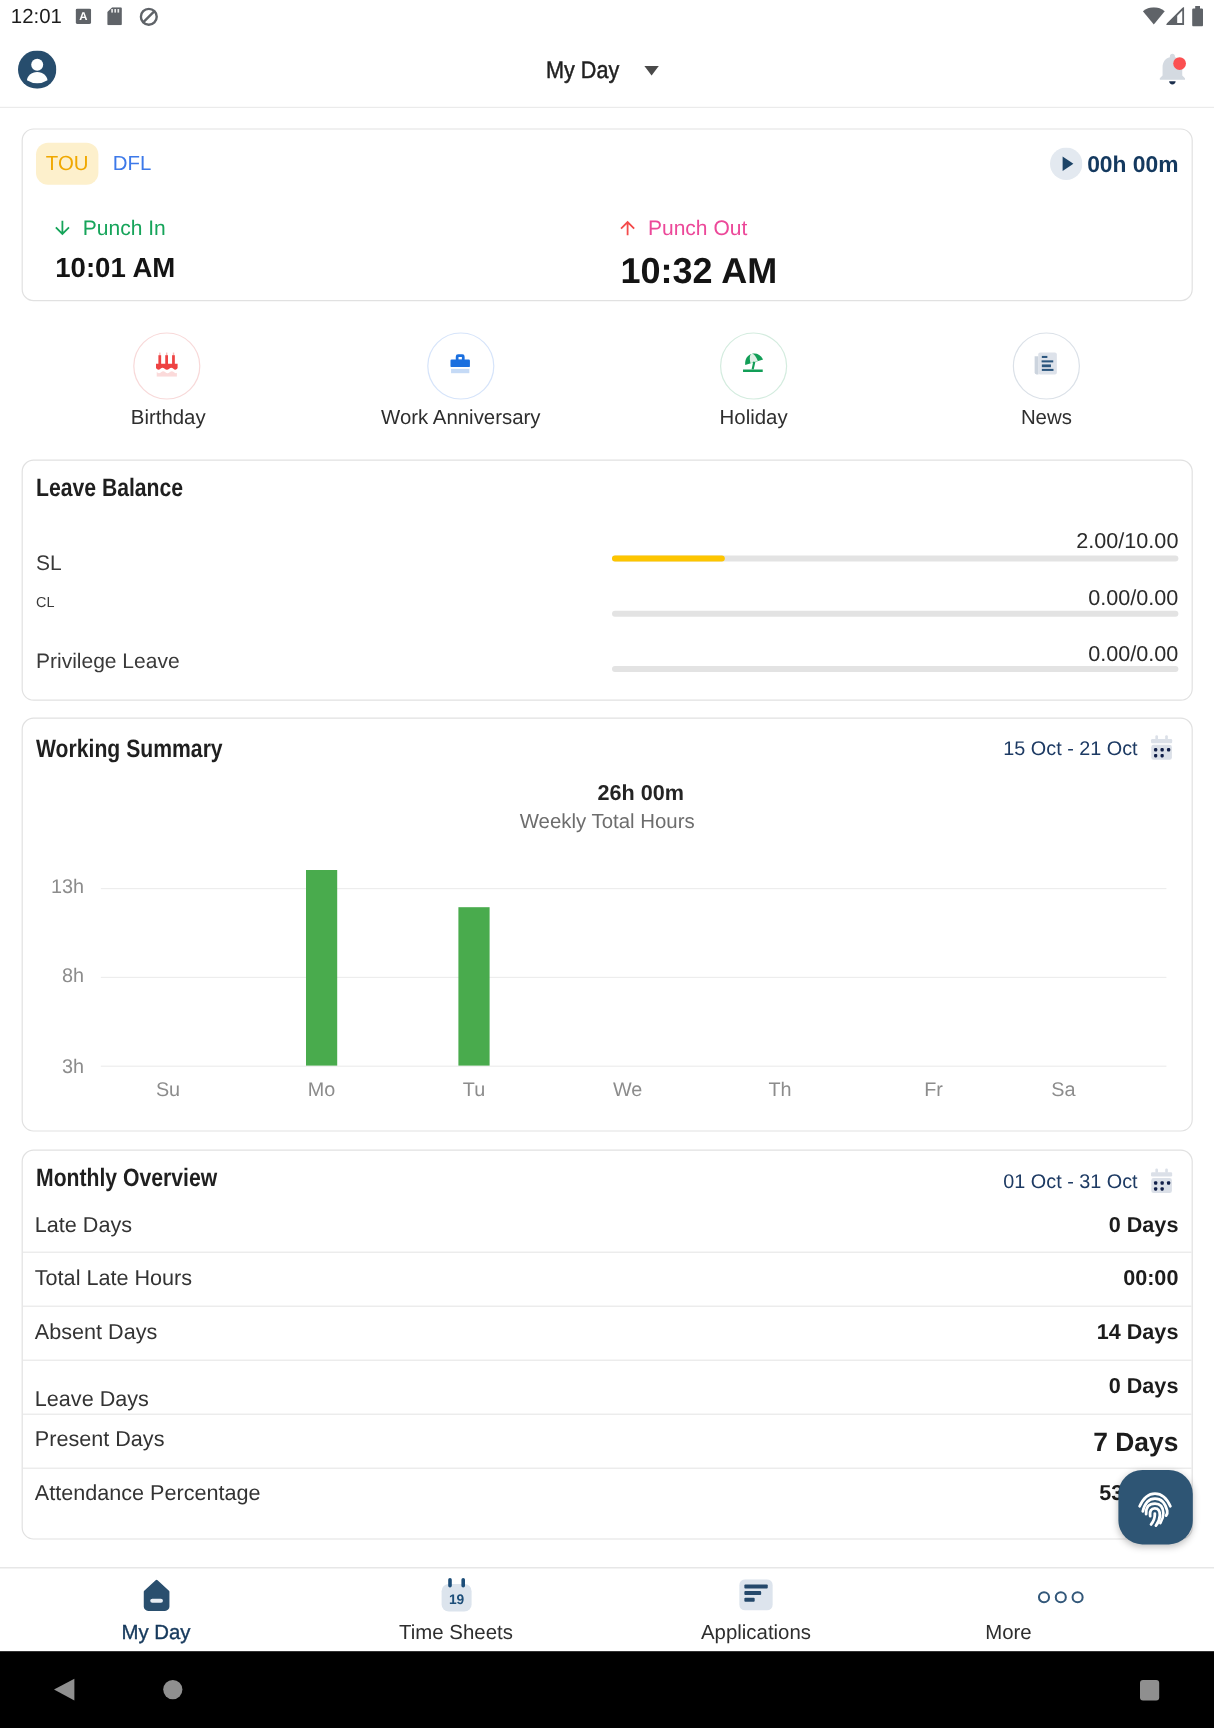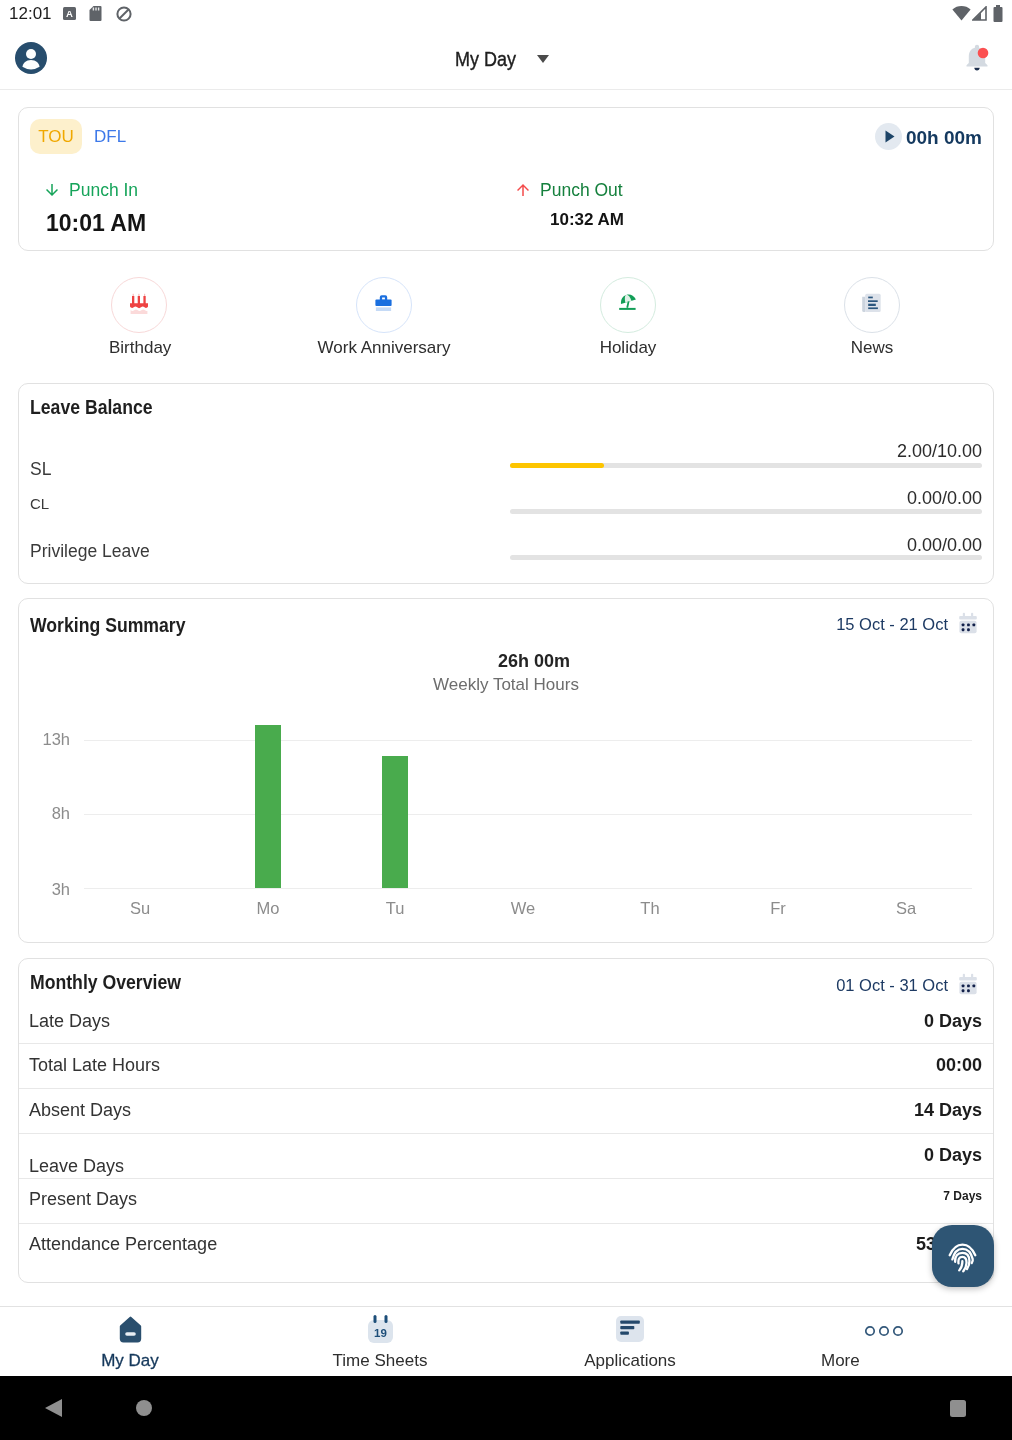--- a/index.html
+++ b/index.html
@@ -79,7 +79,7 @@
   <svg class="abs" style="left:514px; top:181px;" width="18" height="18" viewBox="0 0 24 24">
     <path d="M4 12l1.41 1.41L11 7.83V20h2V7.83l5.58 5.59L20 12l-8-8-8 8z" fill="#f44b4b"></path>
   </svg>
-  <div class="abs" style="left:540px; top:180px; font-size:17.5px; color:#15803d;">Punch Out</div>
+  <div class="abs" style="left:540px; top:180px; font-size:17.5px; color:#ec4899;">Punch Out</div>
   <div class="abs" style="left:517px; top:210px; font-size:17px; font-weight:bold; color:#141414;margin-left:33px;">10:32 AM</div>
 
   <div class="abs" style="left:111px; top:277px; width:56px; height:56px; border:1px solid #f8d9d9; border-radius:50%;"></div>

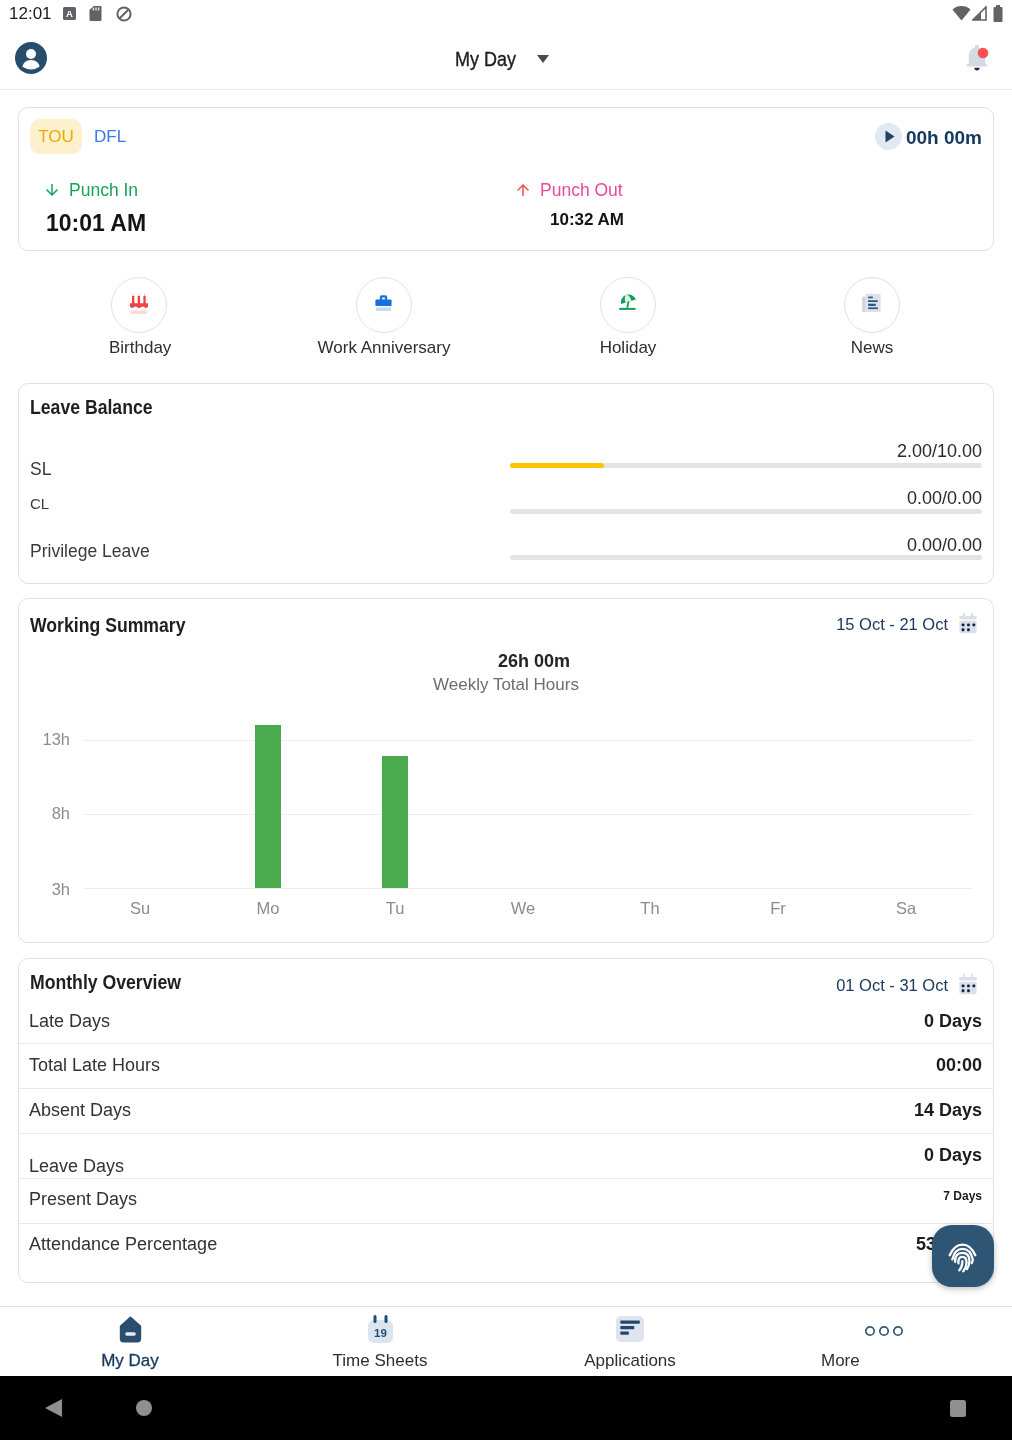--- a/index.html
+++ b/index.html
@@ -80,7 +80,7 @@
     <path d="M4 12l1.41 1.41L11 7.83V20h2V7.83l5.58 5.59L20 12l-8-8-8 8z" fill="#f44b4b"></path>
   </svg>
   <div class="abs" style="left:540px; top:180px; font-size:17.5px; color:#ec4899;">Punch Out</div>
-  <div class="abs" style="left:517px; top:210px; font-size:17px; font-weight:bold; color:#141414;margin-left:33px;">10:32 AM</div>
+  <div class="abs" style="left:517px; top:210px; font-size:30px; font-weight:bold; color:#141414;">10:32 AM</div>
 
   <div class="abs" style="left:111px; top:277px; width:56px; height:56px; border:1px solid #f8d9d9; border-radius:50%;"></div>
   <svg class="abs" style="left:129px; top:293px;" width="20" height="21" viewBox="0 0 20 21">

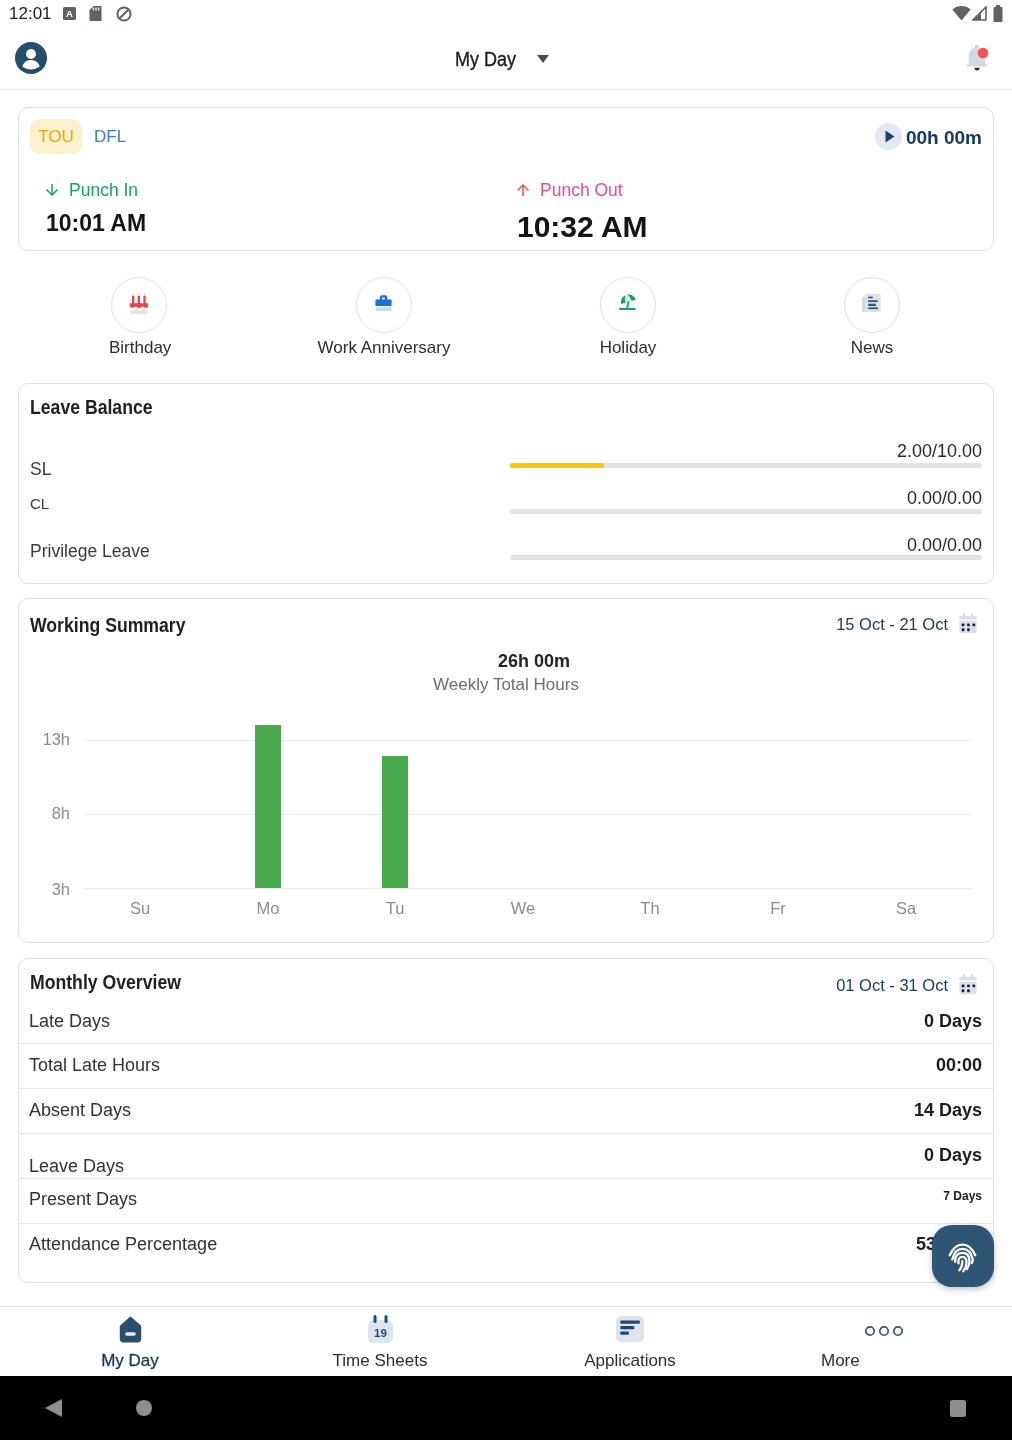--- a/index.html
+++ b/index.html
@@ -138,7 +138,7 @@
   <div class="abs" style="left:510px; top:463px; width:472px; height:5px; background:#e3e3e3; border-radius:3px;">
     <div style="width:94px; height:5px; background:#fdc500; border-radius:3px;"></div>
   </div>
-  <div class="abs" style="left:30px; top:495px; font-size:15px; color:#3a3a3a;">CL</div>
+  <div class="abs" style="left:30px; top:495px; font-size:12px; color:#3a3a3a;">CL</div>
   <div class="abs" style="right:30px; top:488px; font-size:18px; color:#2b2b2b;">0.00/0.00</div>
   <div class="abs" style="left:510px; top:509px; width:472px; height:5px; background:#e3e3e3; border-radius:3px;"></div>
   <div class="abs" style="left:30px; top:541px; font-size:17.5px; color:#3a3a3a;">Privilege Leave</div>

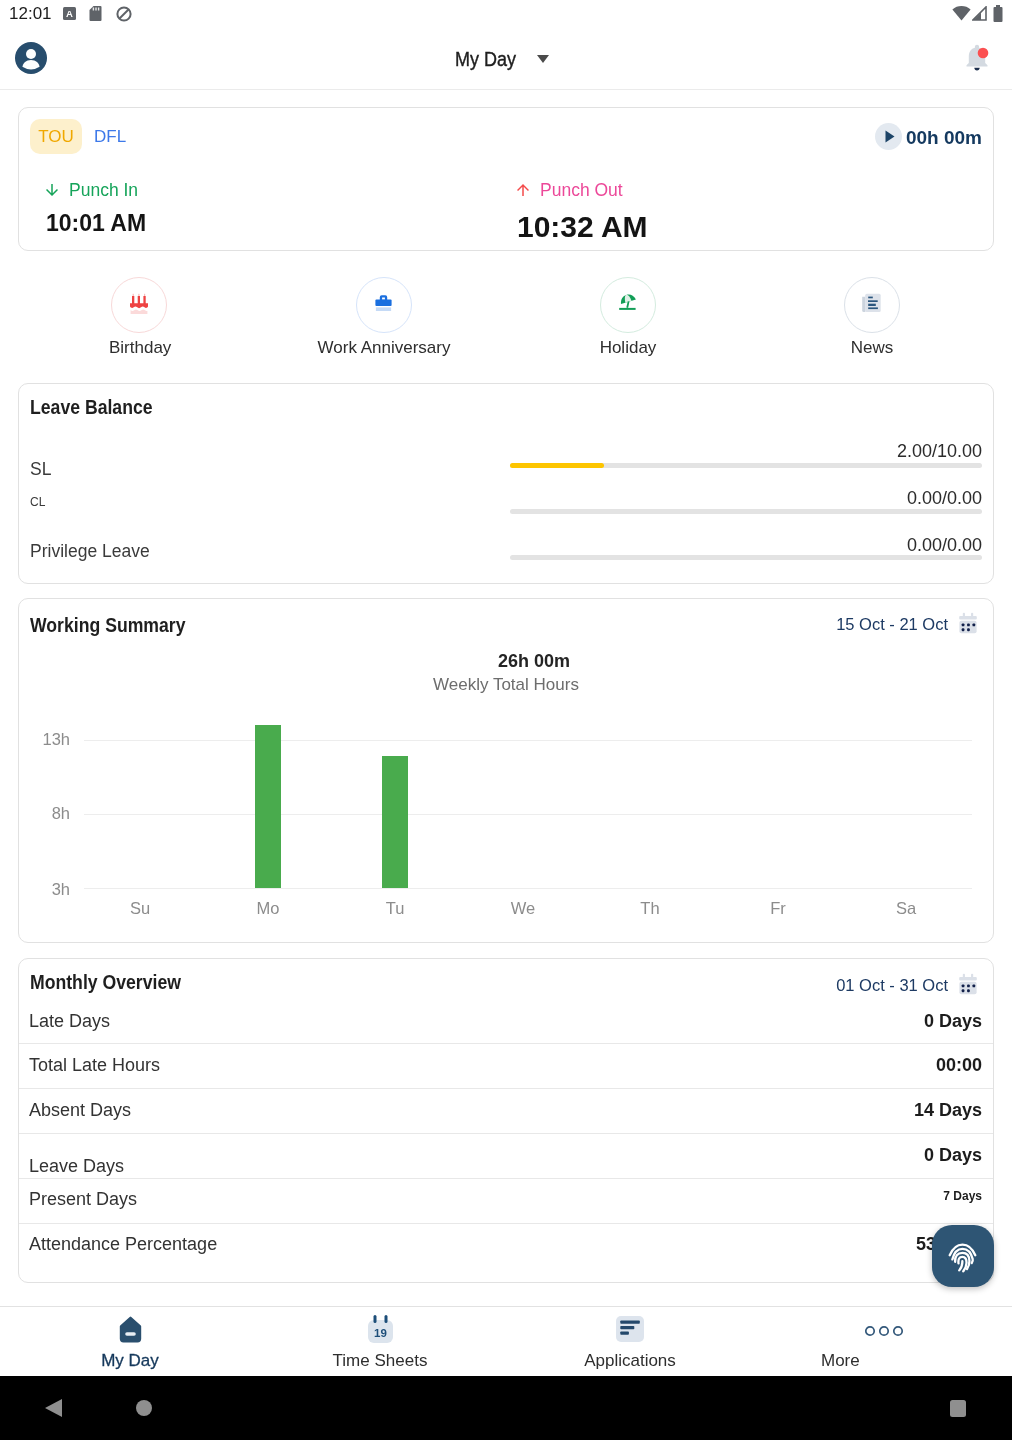--- a/index.html
+++ b/index.html
@@ -182,7 +182,7 @@
   <div class="abs" style="left:493px; top:899px; width:60px; text-align:center; font-size:16.5px; color:#8c8c8c;">We</div>
   <div class="abs" style="left:620px; top:899px; width:60px; text-align:center; font-size:16.5px; color:#8c8c8c;">Th</div>
   <div class="abs" style="left:748px; top:899px; width:60px; text-align:center; font-size:16.5px; color:#8c8c8c;">Fr</div>
-  <div class="abs" style="left:876px; top:899px; width:60px; text-align:center; font-size:16.5px; color:#8c8c8c;">Sa</div>
+  <div class="abs" style="left:876px; top:899px; width:60px; text-align:left; font-size:16.5px; color:#8c8c8c;">Sa</div>
 
   <div class="card" style="top:958px; height:325px;"></div>
   <div class="abs ctitle" style="left:30px; top:970px;">Monthly Overview</div>

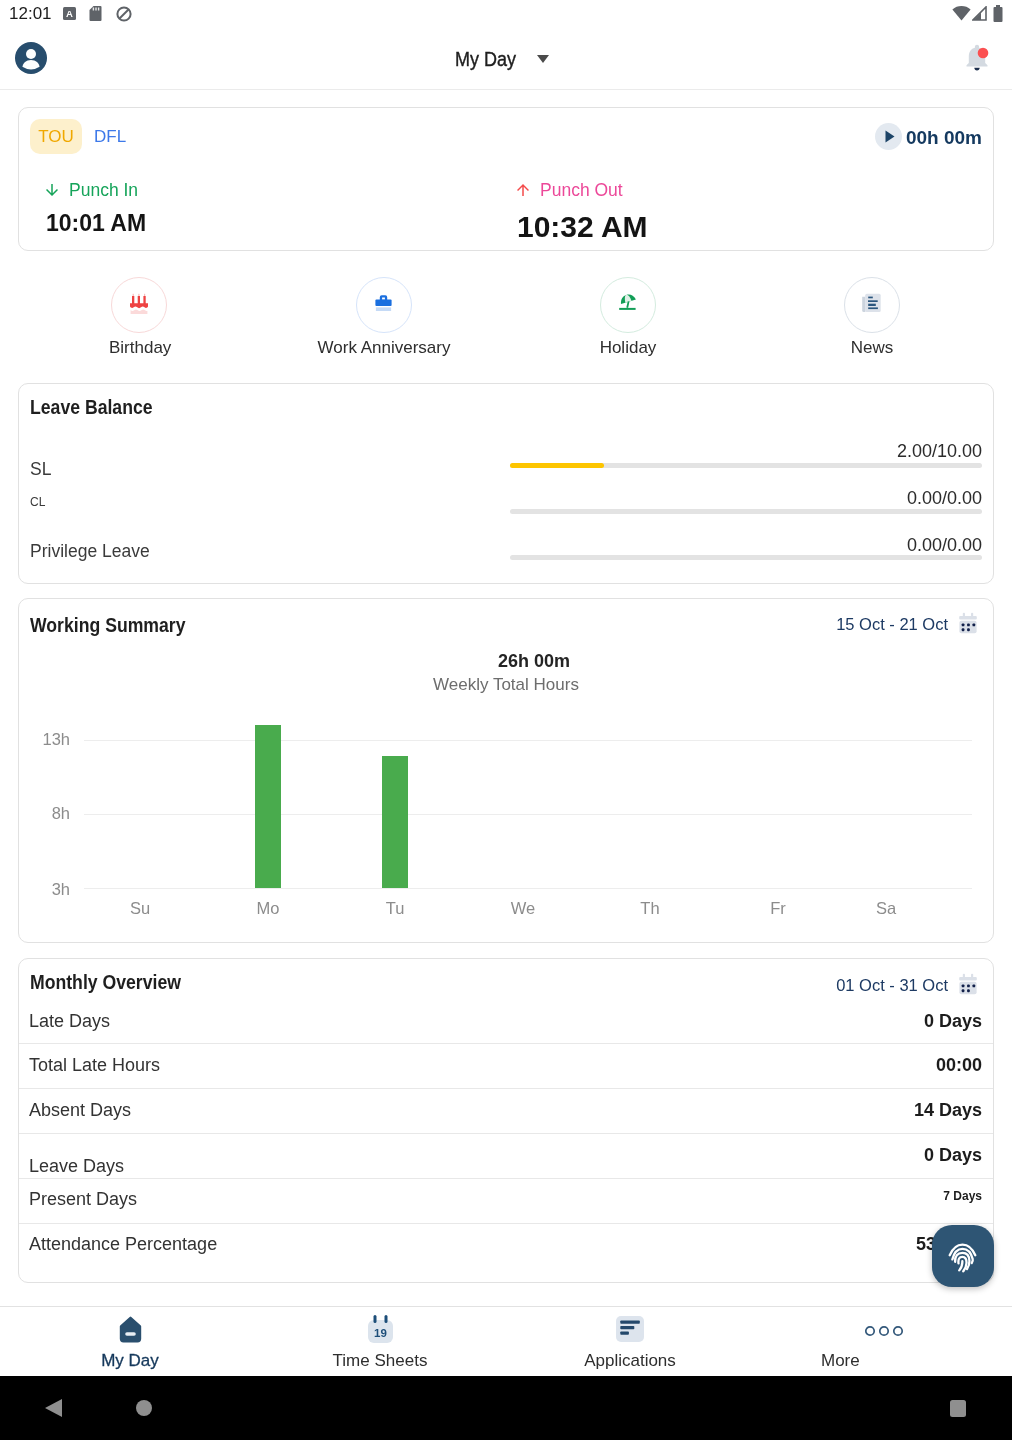--- a/index.html
+++ b/index.html
@@ -215,7 +215,7 @@
   <div class="abs" style="right:30px; top:1145px; font-size:18px; font-weight:bold; color:#1c1c1c;">0 Days</div>
   <div class="abs" style="left:19px; top:1178px; width:974px; height:1px; background:#e8e8e8;"></div>
   <div class="abs" style="left:29px; top:1189px; font-size:18px; color:#333;">Present Days</div>
-  <div class="abs" style="right:30px; top:1189px; font-size:12px; font-weight:bold; color:#1c1c1c;text-align:center;">7 Days</div>
+  <div class="abs" style="right:30px; top:1189px; font-size:22px; font-weight:bold; color:#1c1c1c;text-align:center;">7 Days</div>
   <div class="abs" style="left:19px; top:1223px; width:974px; height:1px; background:#e8e8e8;"></div>
   <div class="abs" style="left:29px; top:1234px; font-size:18px; color:#333;">Attendance Percentage</div>
   <div class="abs" style="right:30px; top:1234px; font-size:18px; font-weight:bold; color:#1c1c1c;">53.85 %</div>

